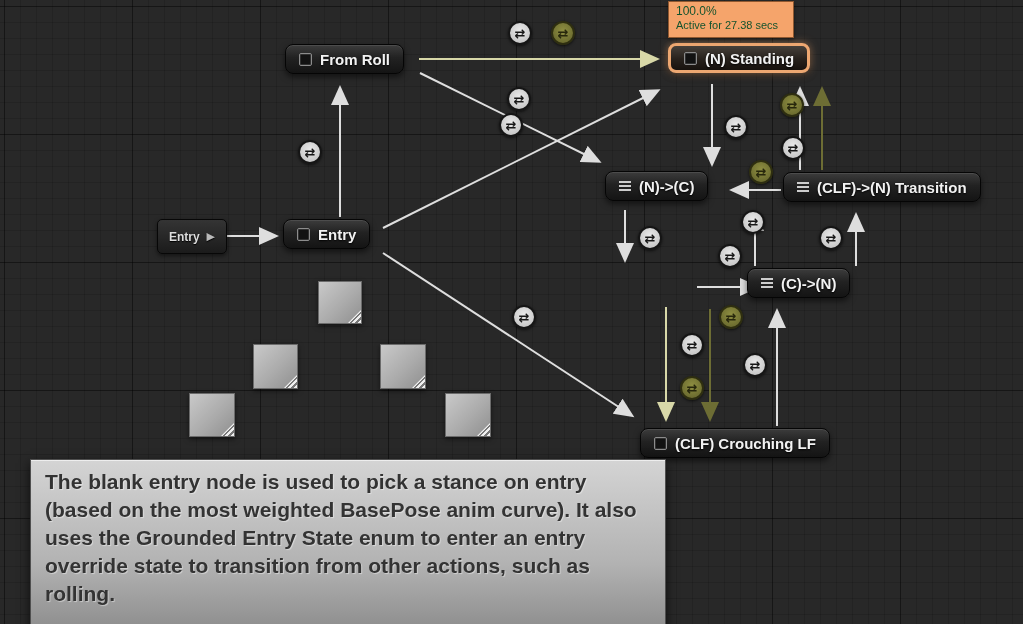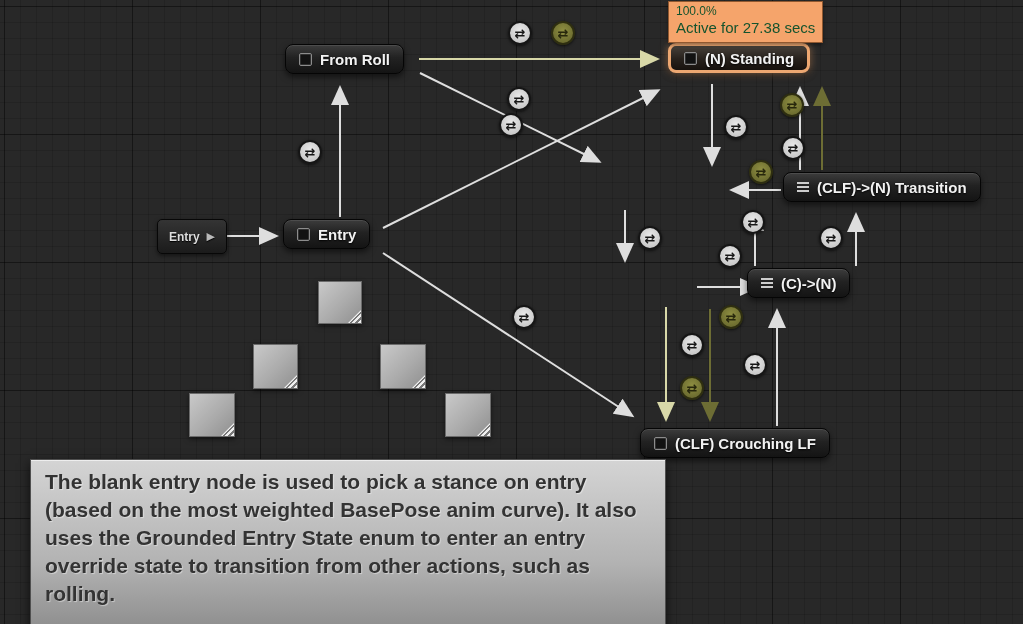--- a/index.html
+++ b/index.html
@@ -83,7 +83,7 @@
     box-shadow:0 2px 4px rgba(0,0,0,.4);
   }
   .active-tip .pct{font-size:12px;}
-  .active-tip .dur{font-size:15px;}
+  .active-tip .dur{font-size:11px;}
 
   
   .comment-tip{

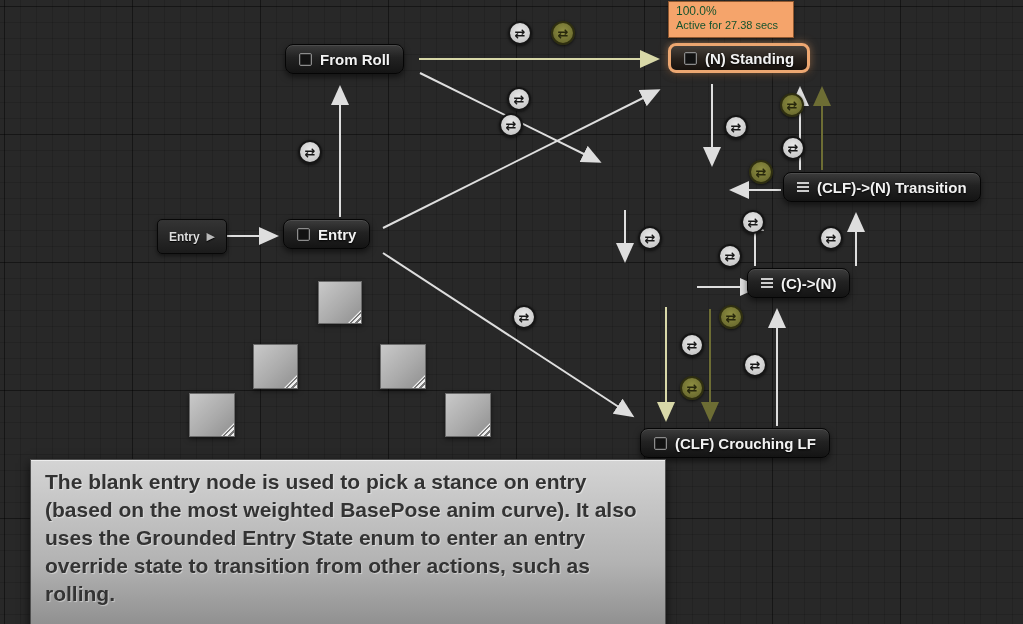--- a/index.html
+++ b/index.html
@@ -173,6 +173,10 @@
     <span class="nlabel">(N) Standing</span>
   </div>
 
+  <div class="node" style="left:605px;top:171px">
+    <span class="ticon"></span>
+    <span class="nlabel">(N)-&gt;(C)</span>
+  </div>
 
   <div class="node" style="left:783px;top:172px">
     <span class="ticon"></span>

